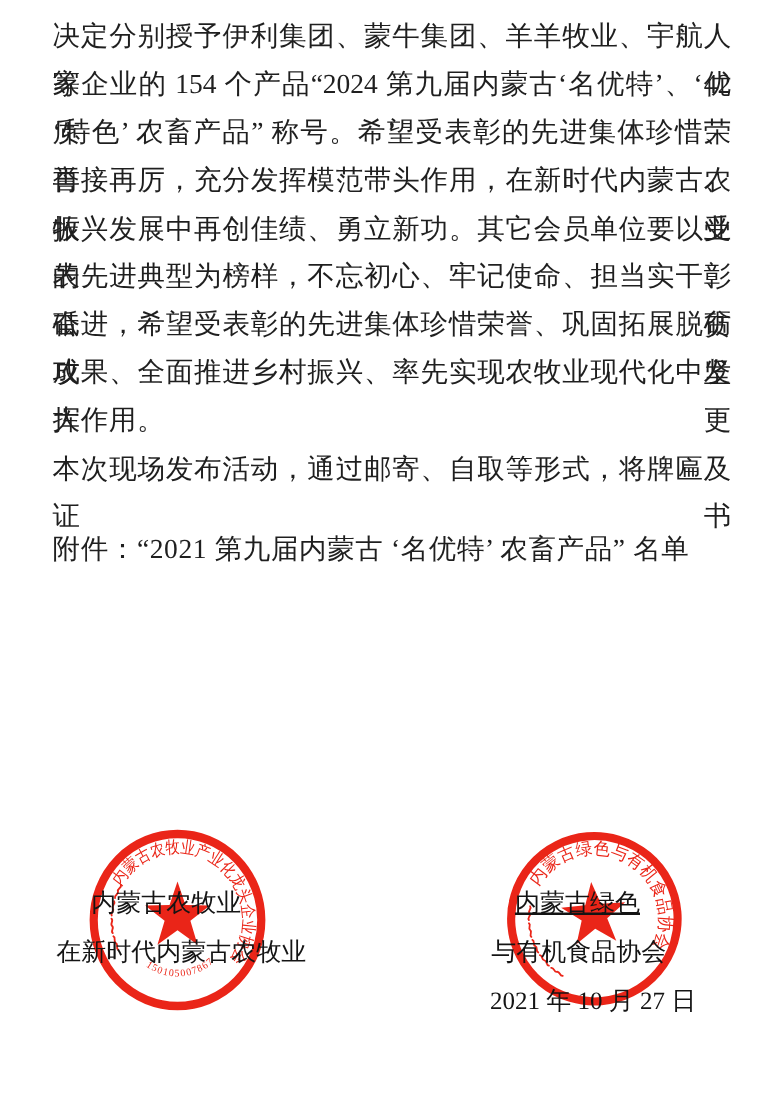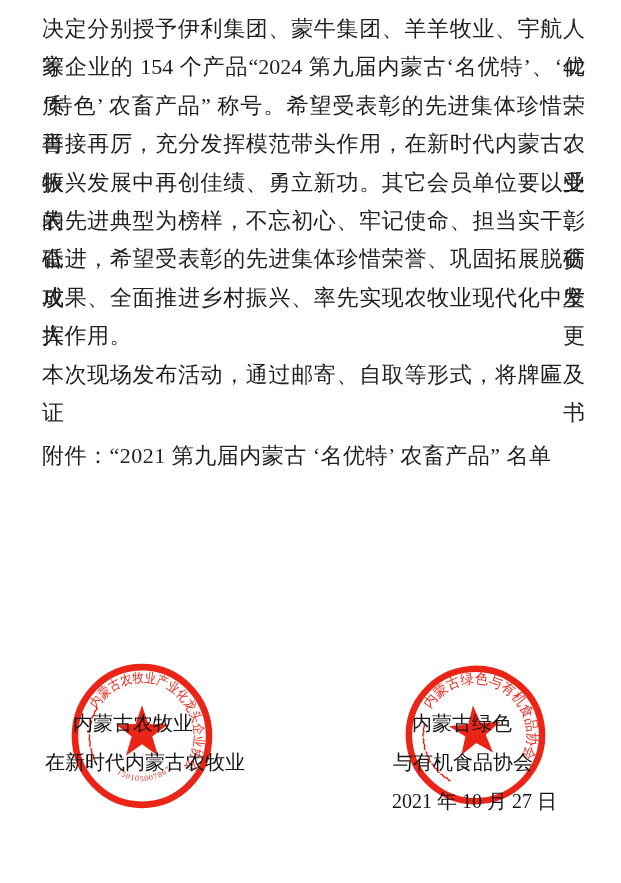--- a/index.html
+++ b/index.html
@@ -20,7 +20,7 @@
     letter-spacing:0;
   }
   .body-line.ind{text-indent:2em;}
-  .body-line.gap{margin-top:43px;}
+  .body-line.gap{margin-top:26px;}
   .sig{
     position:absolute;z-index:2;font-size:20px;line-height:1.15;
     white-space:nowrap;color:#141414;

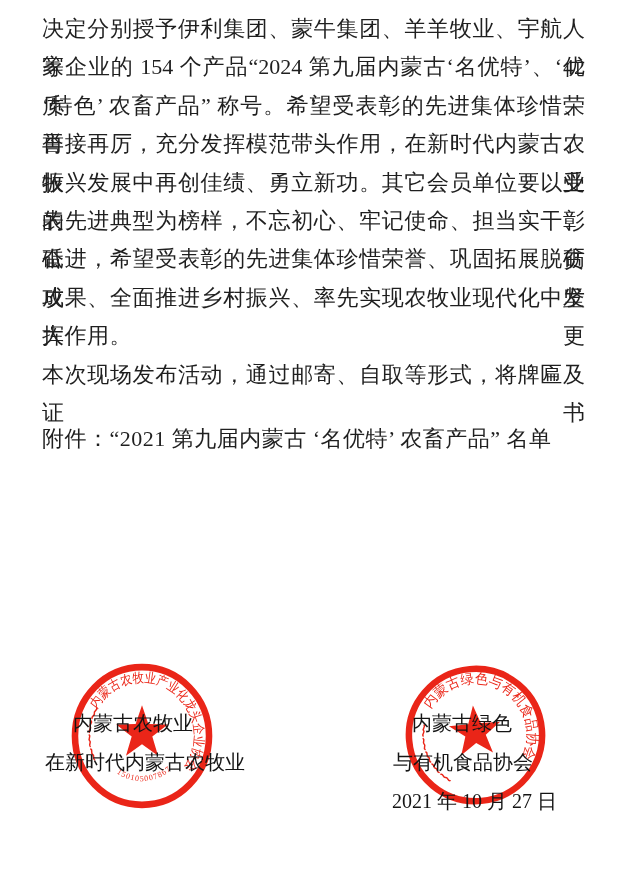--- a/index.html
+++ b/index.html
@@ -112,7 +112,7 @@
 <div class="sig" style="left:73px;top:712px;">内蒙古农牧业</div>
 <div class="sig" style="left:45px;top:751px;">在新时代内蒙古农牧业</div>
 
-<div class="sig" style="left:412px;top:712px;">内蒙古绿色</div>
+<div class="sig" style="left:412px;top:712px;text-decoration:underline;">内蒙古绿色</div>
 <div class="sig" style="left:393px;top:751px;">与有机食品协会</div>
 <div class="sig" style="left:392px;top:790px;font-family:Liberation Serif, serif;">2021 年 10 月 27 日</div>
 

